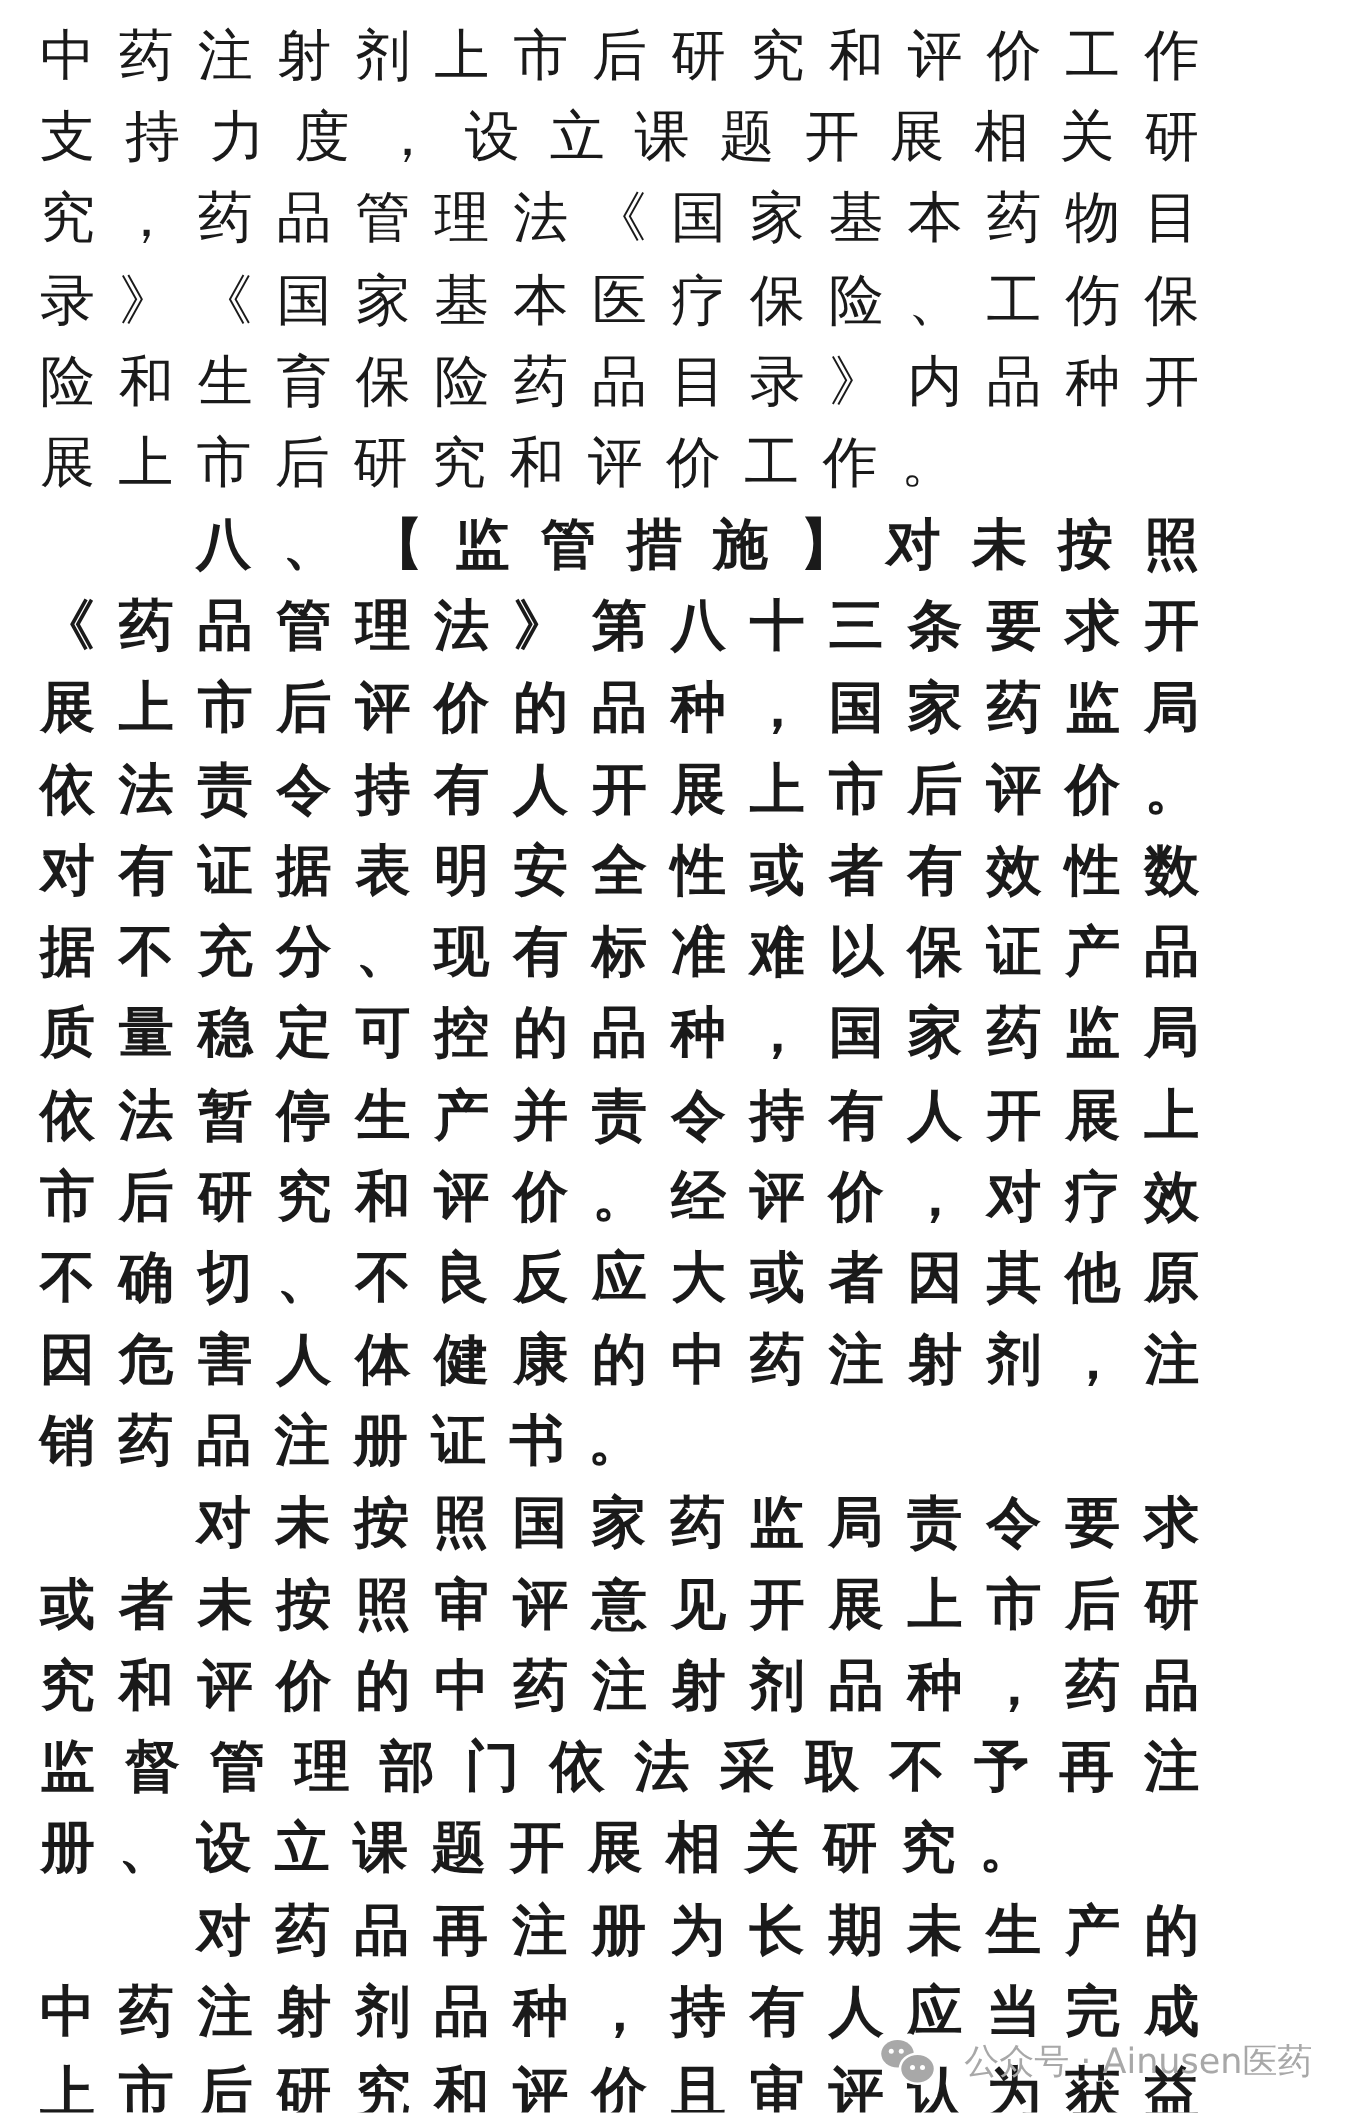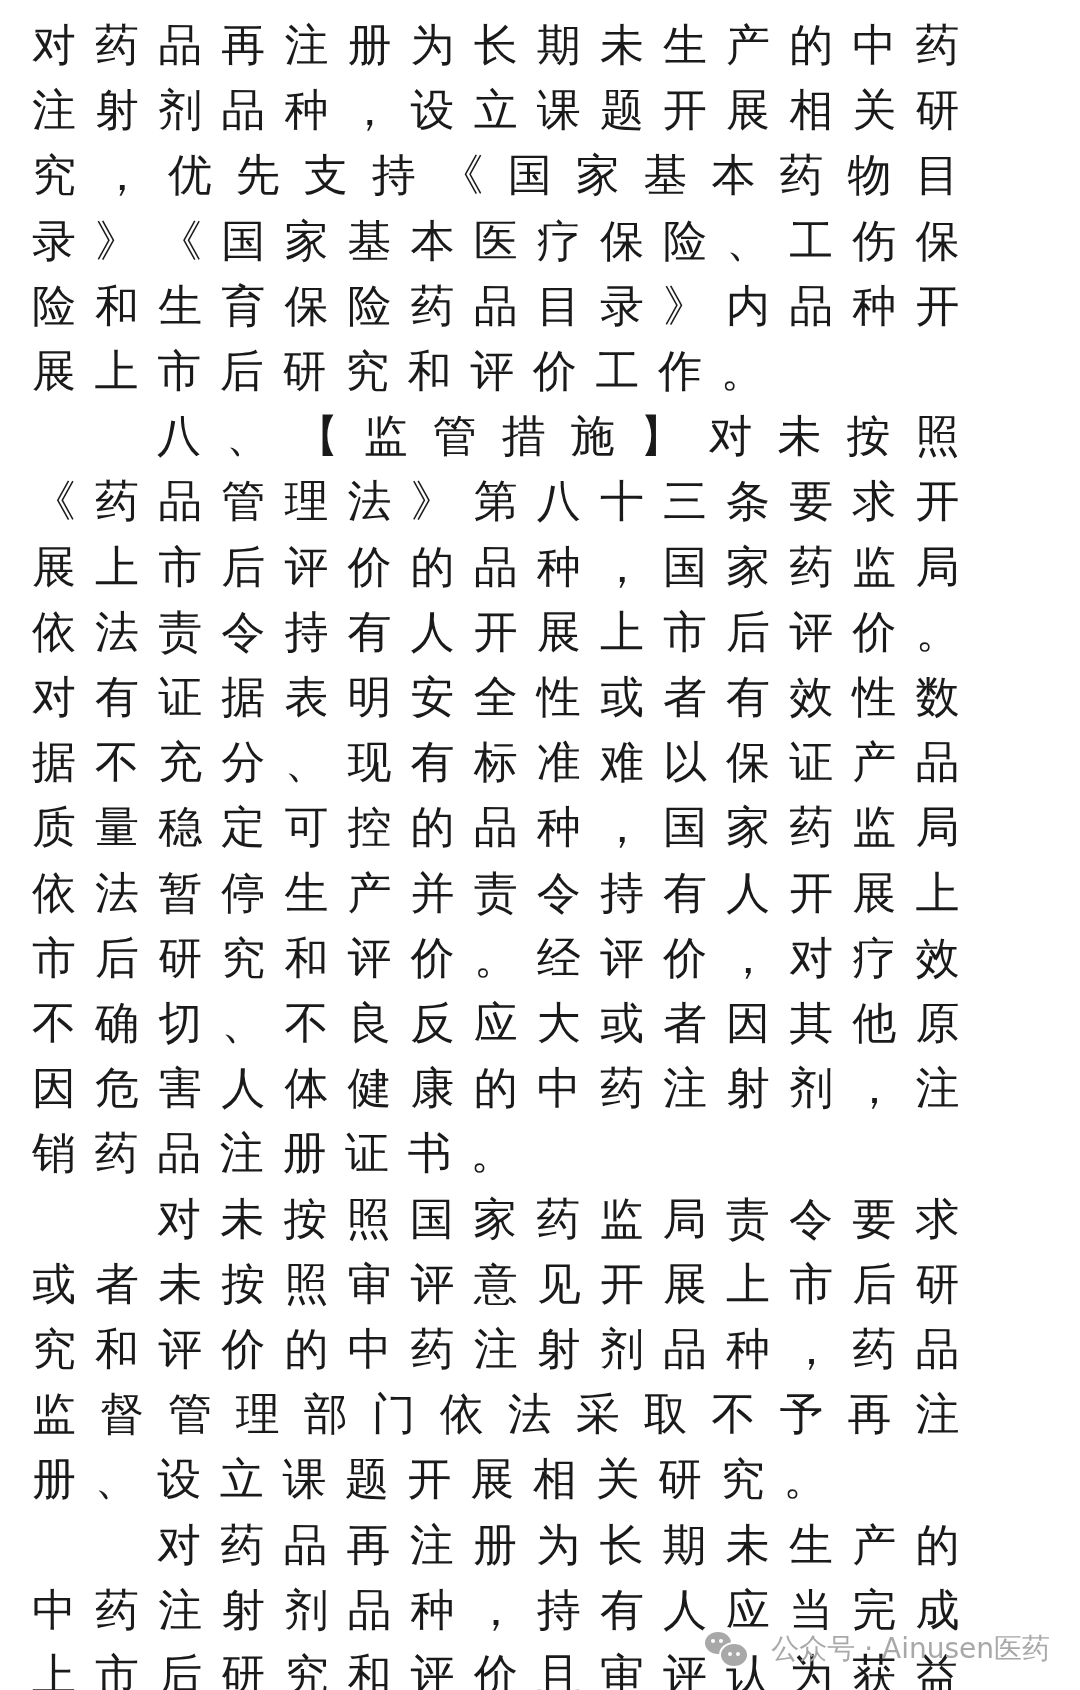--- a/index.html
+++ b/index.html
@@ -30,7 +30,7 @@
 <body>
 
 <div class="doc">
-  <p>对药品再注册为长期未生产的中药注射剂品种，设立课题开展相关研究，优先支持《国家基本药物目录》《国家基本医疗保险、工伤保险和生育保险药品目录》内品种开展上市后研究和评价工作。</p>
+  <p>中药注射剂上市后研究和评价工作支持力度，设立课题开展相关研究，药品管理法《国家基本药物目录》《国家基本医疗保险、工伤保险和生育保险药品目录》内品种开展上市后研究和评价工作。</p>
   <p class="indent">八、【监管措施】对未按照《药品管理法》第八十三条要求开展上市后评价的品种，国家药监局依法责令持有人开展上市后评价。对有证据表明安全性或者有效性数据不充分、现有标准难以保证产品质量稳定可控的品种，国家药监局依法暂停生产并责令持有人开展上市后研究和评价。经评价，对疗效不确切、不良反应大或者因其他原因危害人体健康的中药注射剂，注销药品注册证书。</p>
   <p class="indent">对未按照国家药监局责令要求或者未按照审评意见开展上市后研究和评价的中药注射剂品种，药品监督管理部门依法采取不予再注册、设立课题开展相关研究。</p>
   <p class="indent">对药品再注册为长期未生产的中药注射剂品种，持有人应当完成上市后研究和评价且审评认为获益大于风险，方可上市销售。对未取得药品再注册批准证明文件的，药品监督管理部门依法注销药品注册证书。</p>

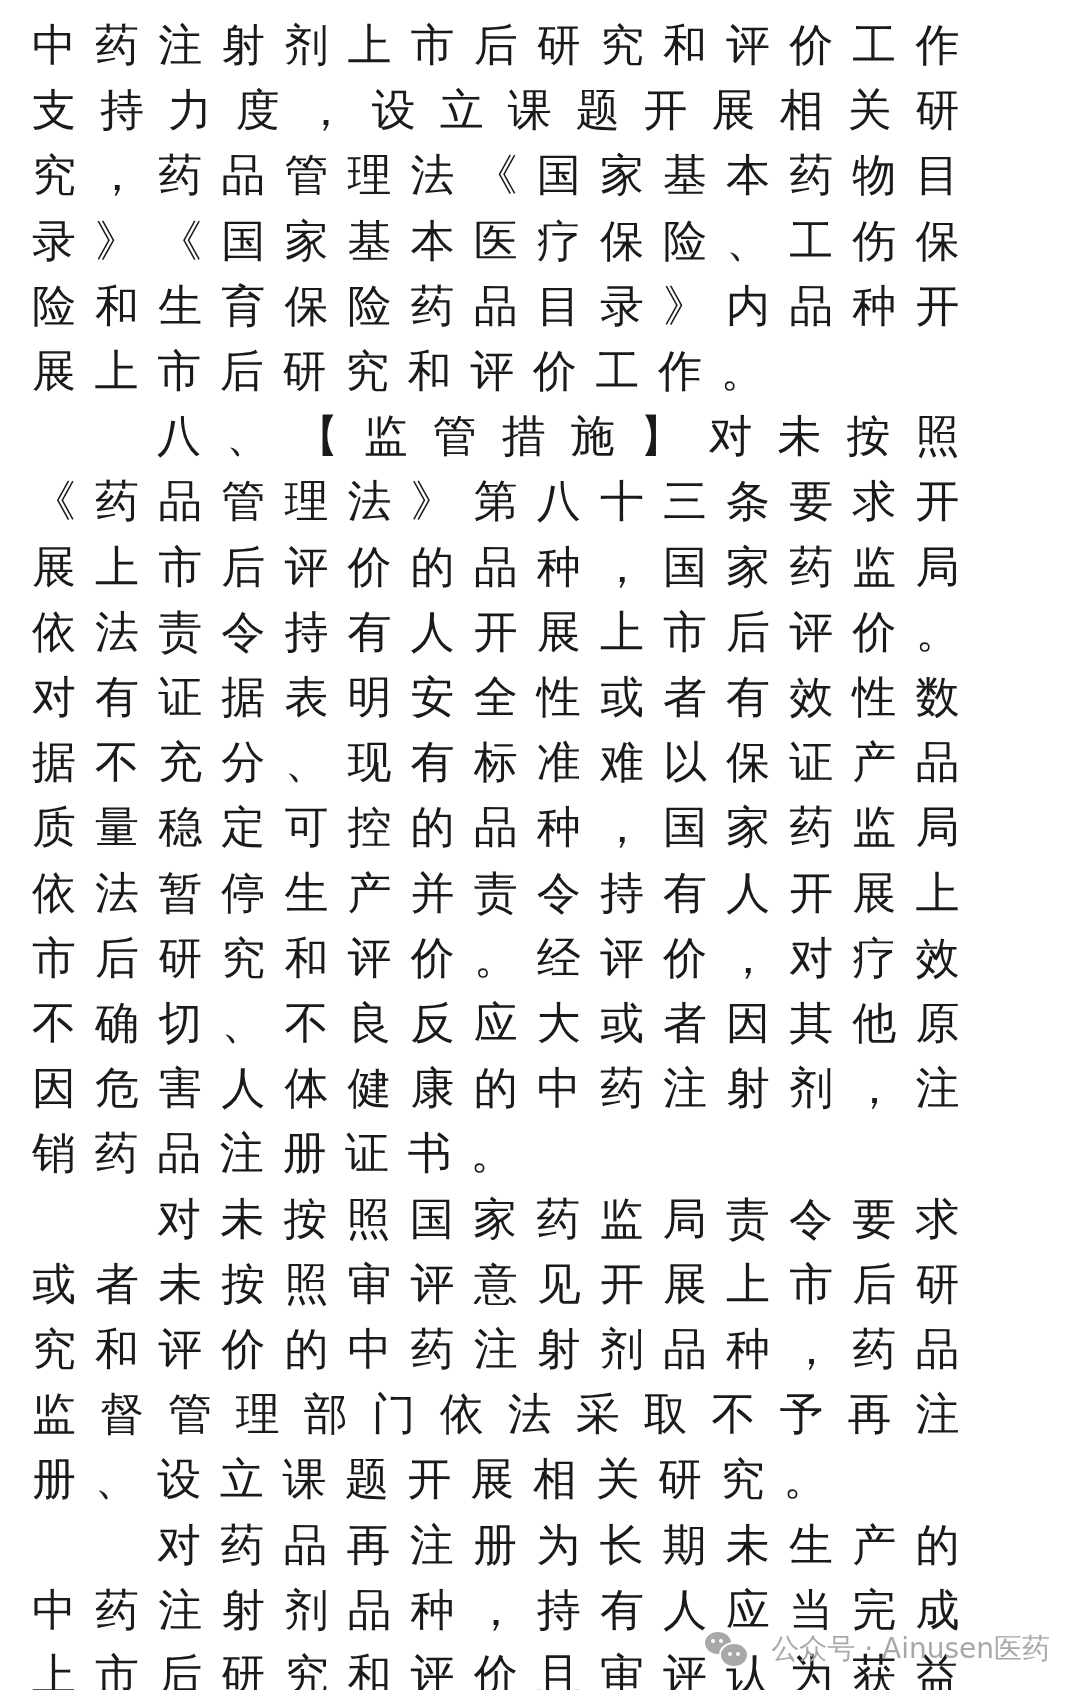--- a/index.html
+++ b/index.html
@@ -11,7 +11,7 @@
     letter-spacing: 18.6px; text-align: justify;
   }
   .doc p { margin: 0; word-break: break-all; }
-  .doc p.indent { text-indent: 125px; }
+  .doc p.indent { text-indent: 125px; font-weight: bold; }
   .watermark {
     position: absolute; right: 30px; top: 1630px;
     display: flex; align-items: center; gap: 24px;

